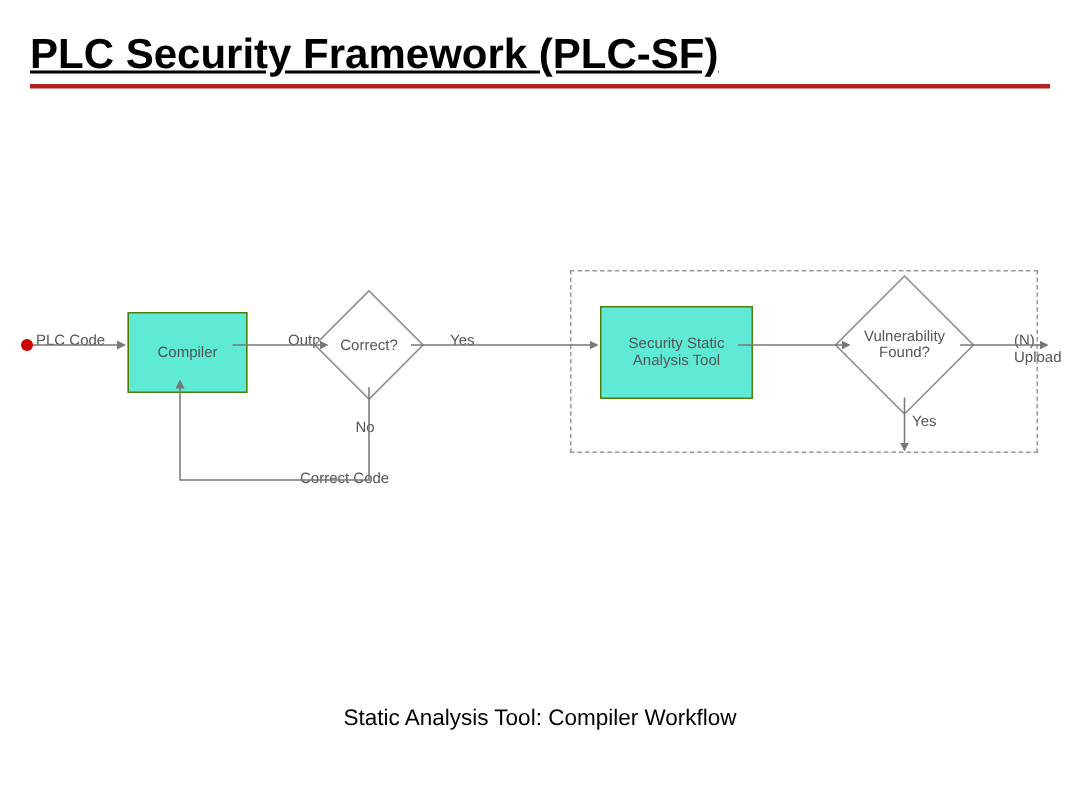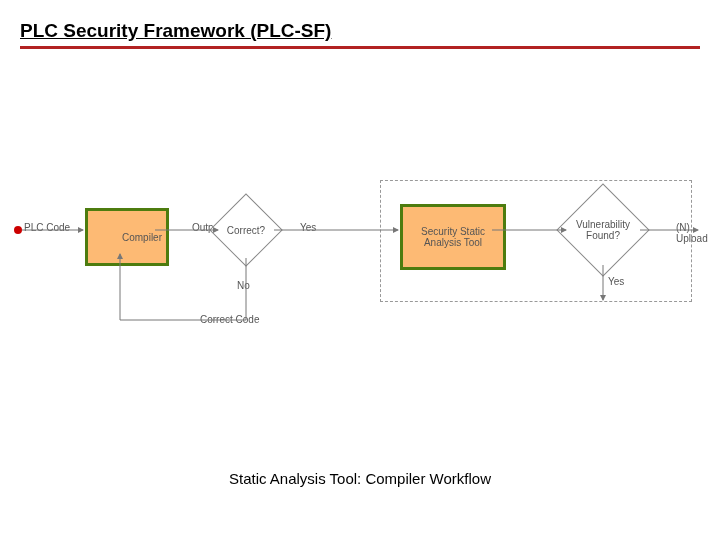--- a/index.html
+++ b/index.html
@@ -20,7 +20,7 @@
     border-bottom: 3px solid #b22222;
   }
   .title {
-    font-size: 19px;
+    font-size: 28px;
     font-weight: 700;
     color: #000;
     text-decoration: underline;

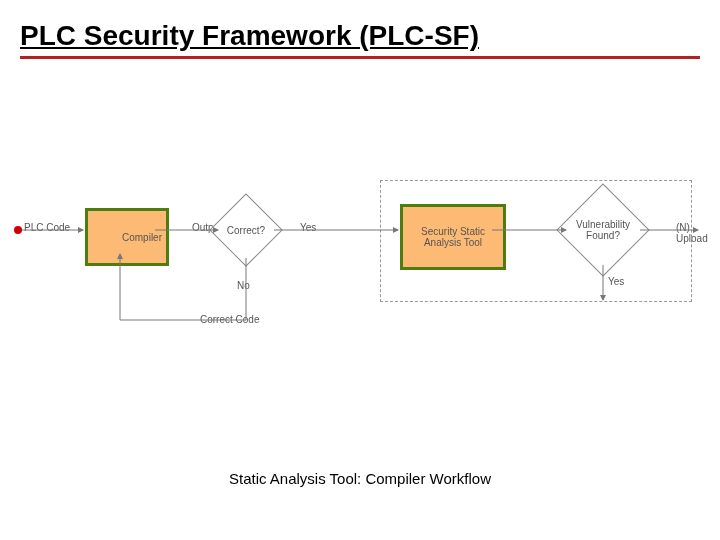--- a/index.html
+++ b/index.html
@@ -57,11 +57,11 @@
   }
   .rect-node {
     position: absolute;
-    border: 3px solid #4d7c0f;
-    background: #fdba74;
+    border: 1px solid #4d7c0f;
+    background: #5eead4;
     display: flex;
     align-items: center;
-    justify-content: flex-end;
+    justify-content: center;
     padding: 4px;
   }
   .dashed-rect {

